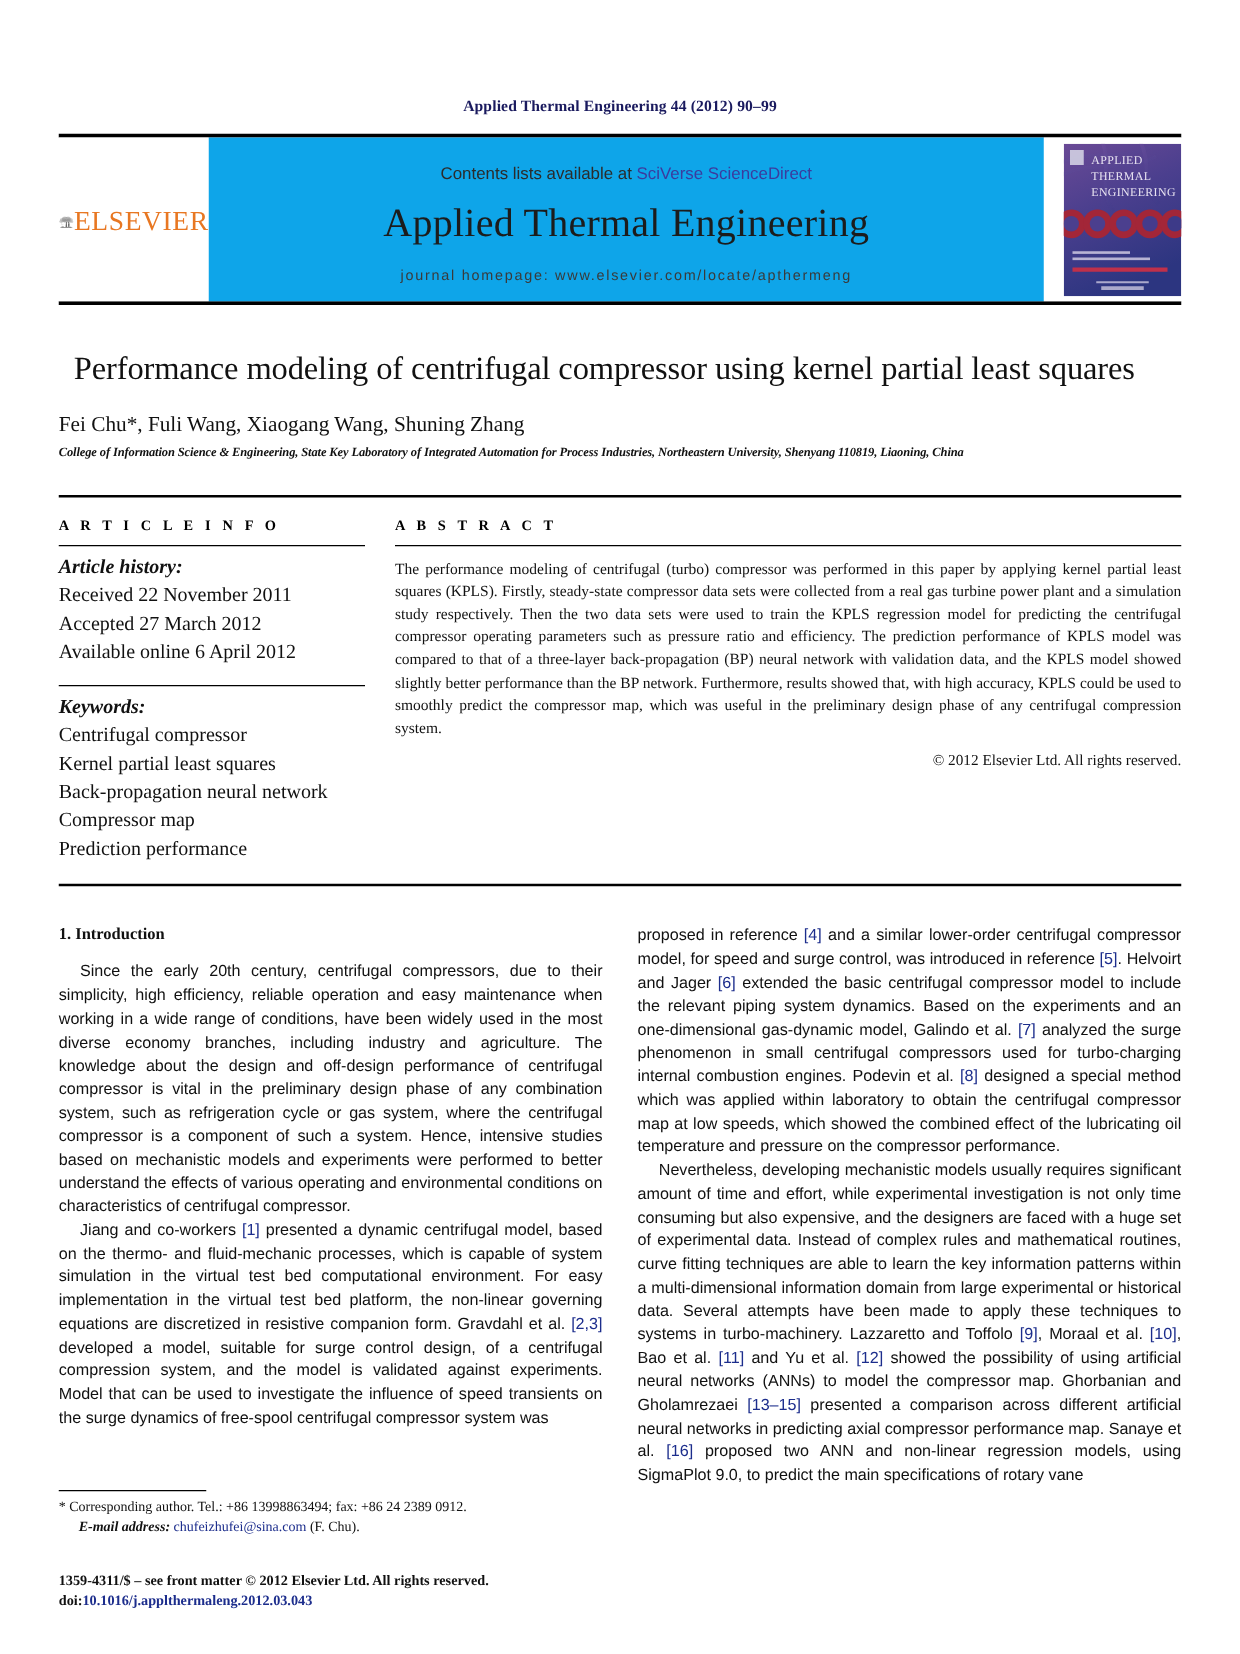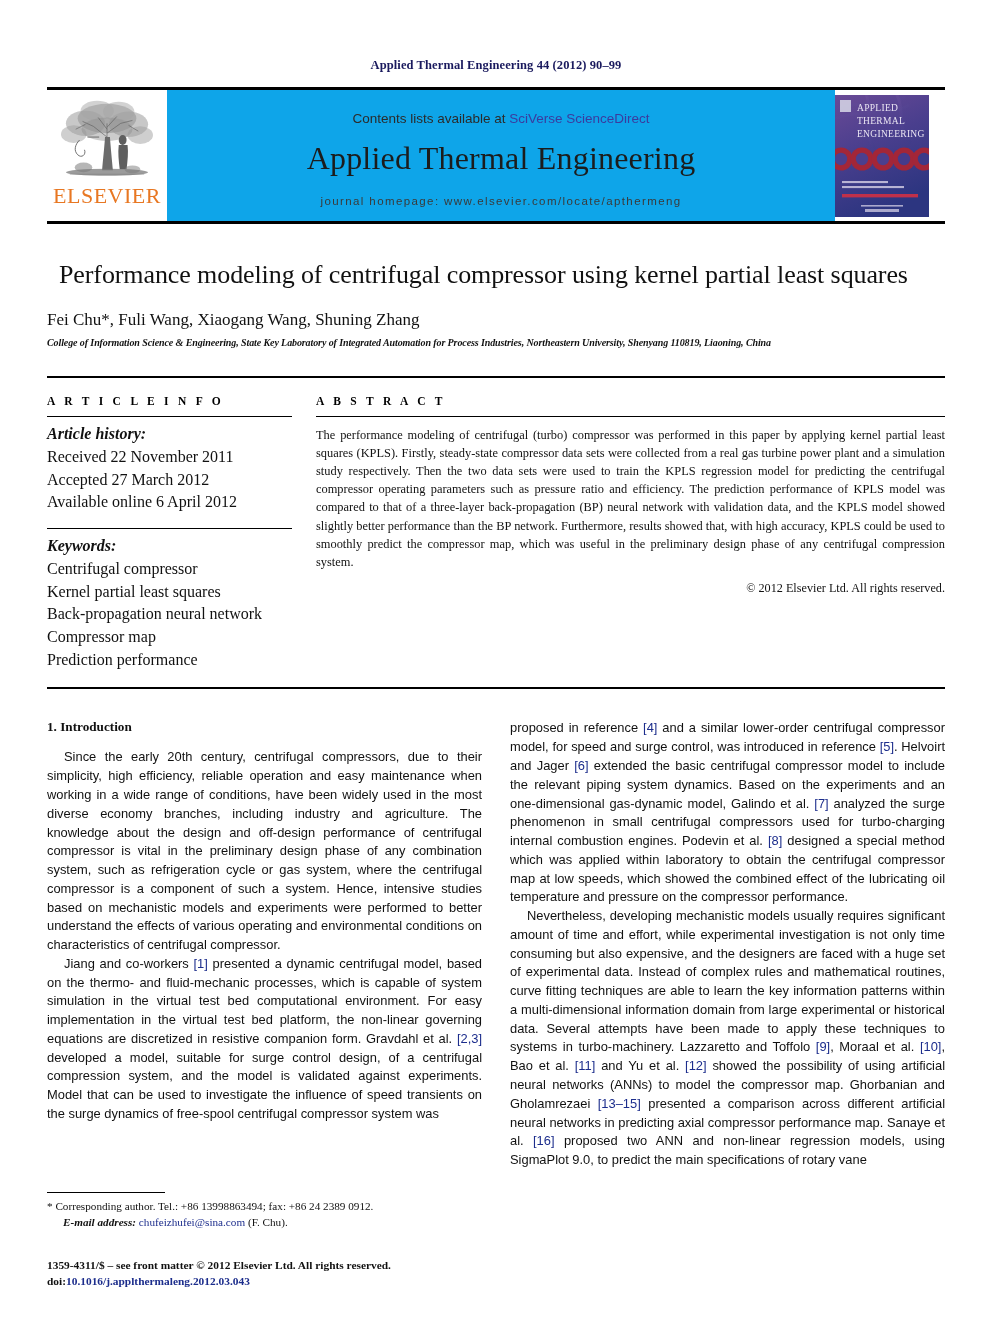--- a/index.html
+++ b/index.html
@@ -30,7 +30,7 @@
     font-weight: bold;
     font-size: 12.5px;
     color: #1a1a5e;
-    padding-top: 58px;
+    padding-top: 78px;
     letter-spacing: 0.1px;
   }
 

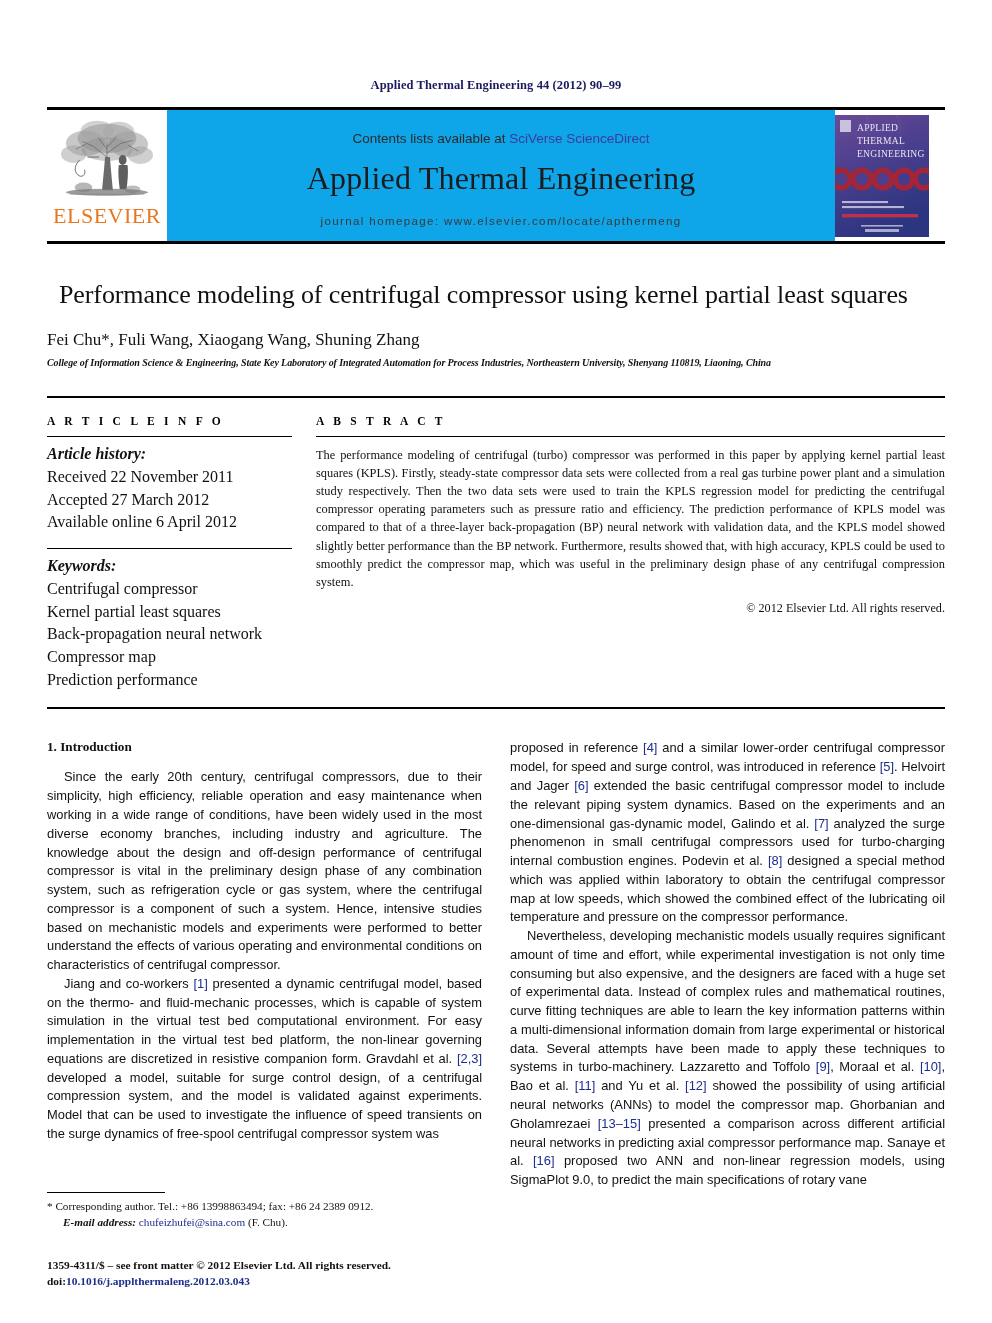--- a/index.html
+++ b/index.html
@@ -109,7 +109,7 @@
     width: 110px;
     display: flex;
     align-items: center;
-    justify-content: flex-start;
+    justify-content: flex-end;
     background: #fff;
   }
   .cover-thumb {

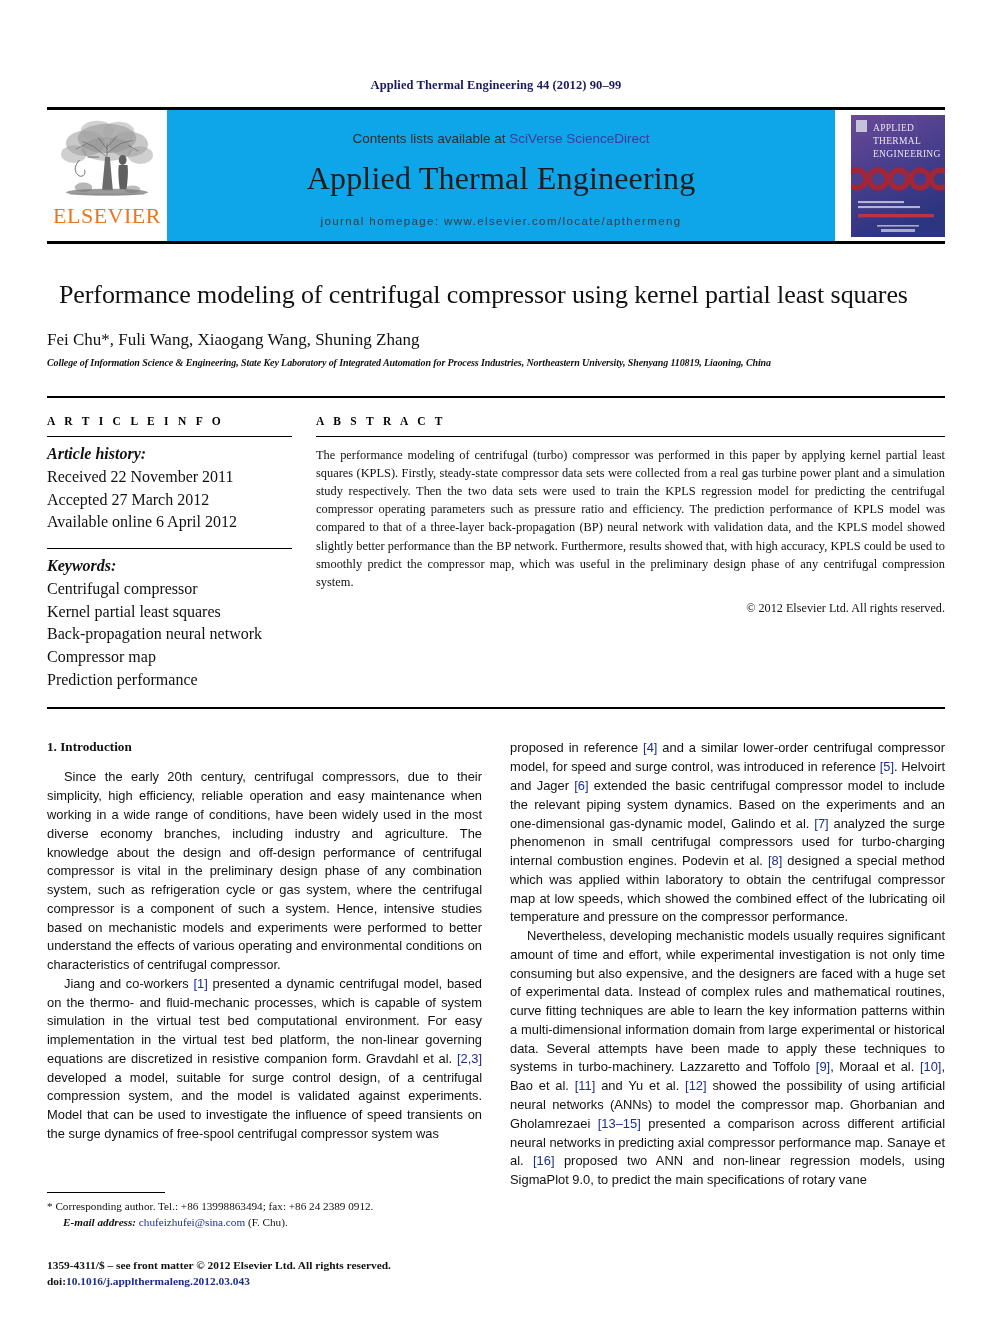--- a/index.html
+++ b/index.html
@@ -48,7 +48,7 @@
     width: 120px;
     flex: 0 0 120px;
     display: flex;
-    flex-direction: column;
+    flex-direction: row;
     align-items: center;
     justify-content: flex-start;
     padding-top: 4px;

